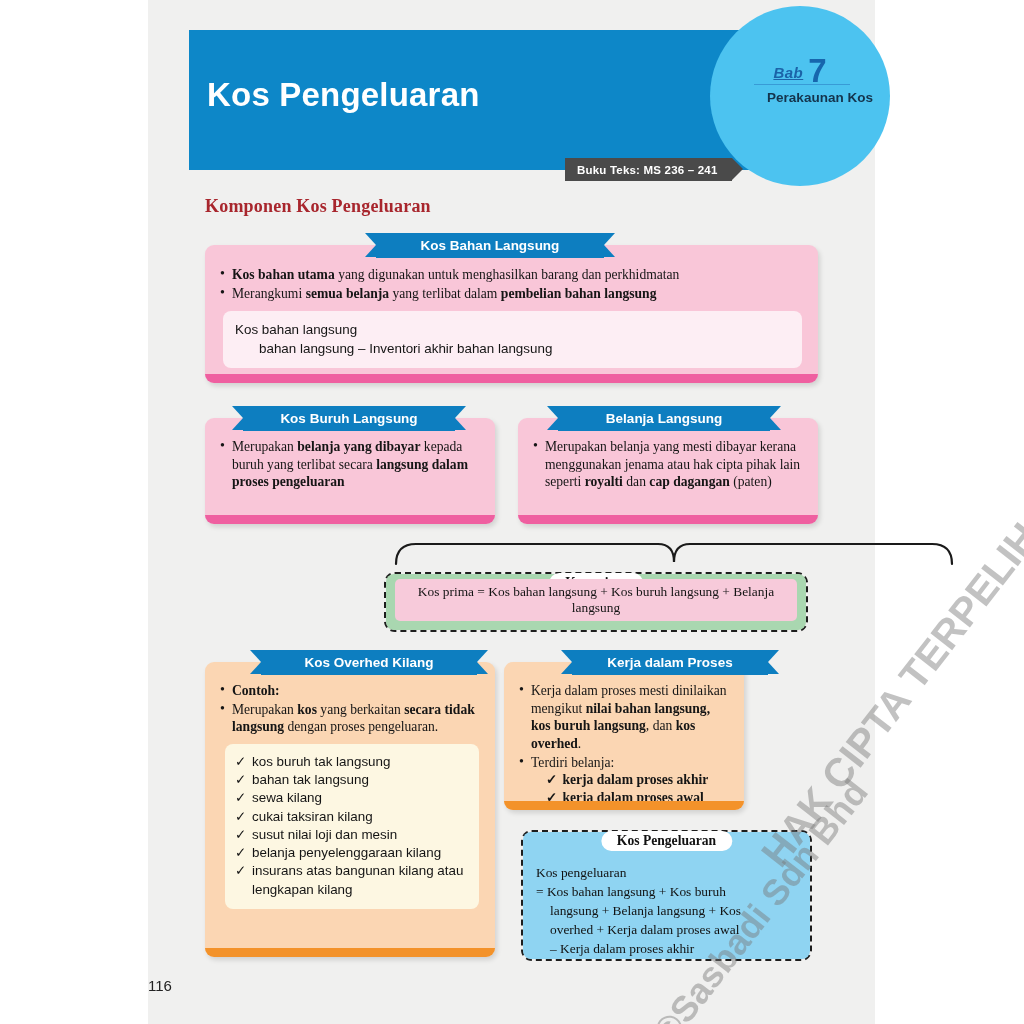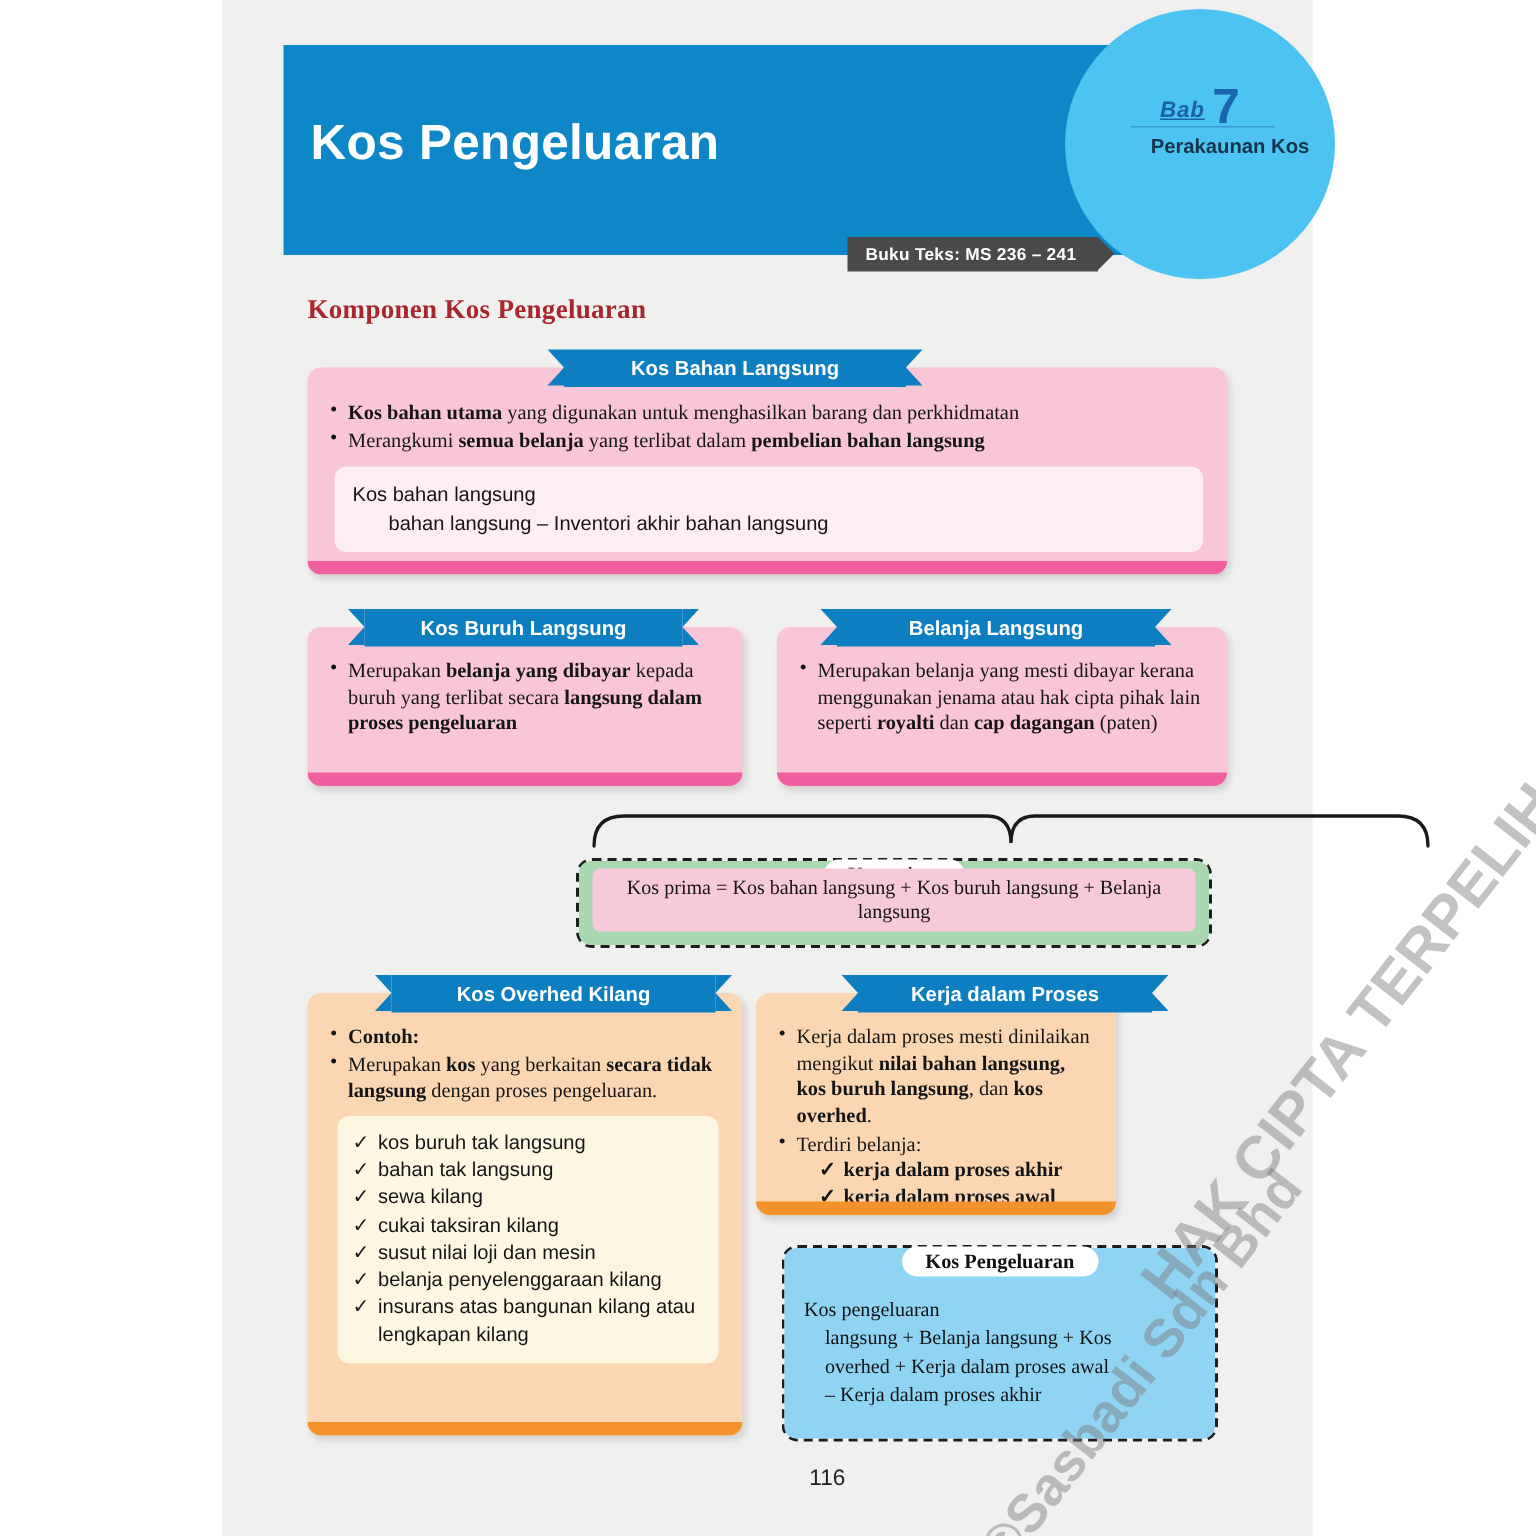--- a/index.html
+++ b/index.html
@@ -259,6 +259,7 @@
       <div class="pill">Kos Pengeluaran</div>
       <div class="blue-text">
         <div>Kos pengeluaran</div>
+        <div class="hang">= Kos bahan langsung + Kos buruh</div>
         <div class="cont">langsung + Belanja langsung + Kos</div>
         <div class="cont">overhed + Kerja dalam proses awal</div>
         <div class="cont">– Kerja dalam proses akhir</div>

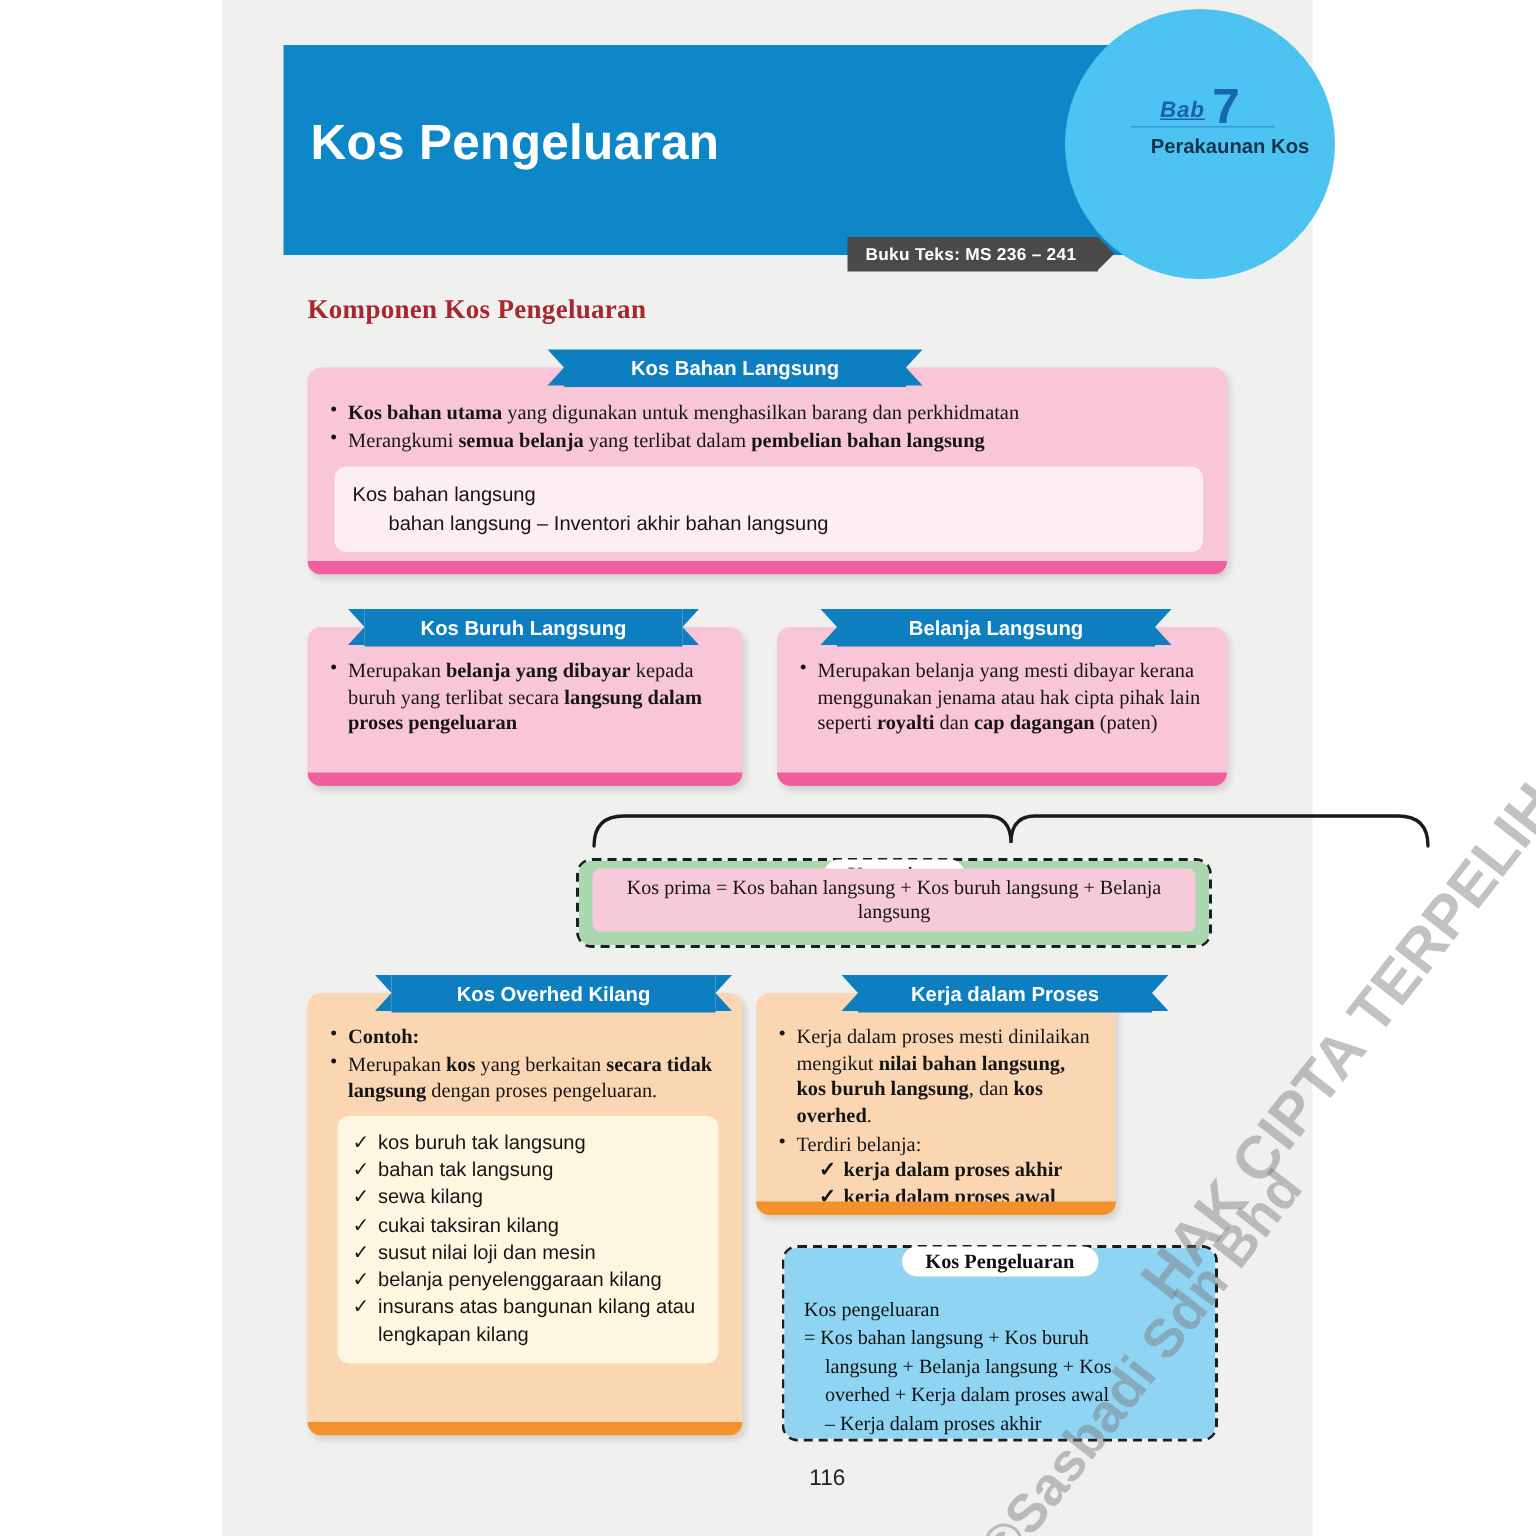--- a/index.html
+++ b/index.html
@@ -147,7 +147,7 @@
   .wm1{left:640px;top:830px;font-size:40px;transform:rotate(-52deg);transform-origin:left bottom;}
   .wm2{left:530px;top:1010px;font-size:36px;transform:rotate(-52deg);transform-origin:left bottom;}
   .pageno{
-    position:absolute;left:0;top:977px;width:807px;text-align:center;
+    position:absolute;left:0;top:977px;width:807px;text-align:left;
     font-size:15px;color:#222;
   }
 </style>

